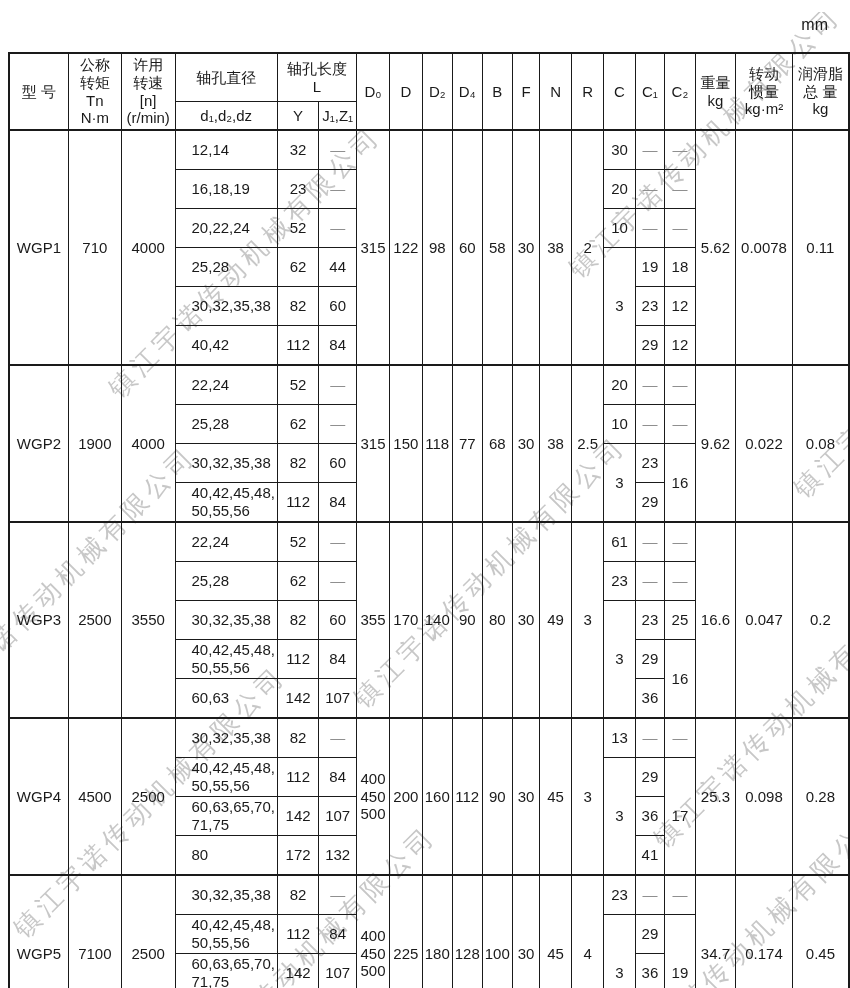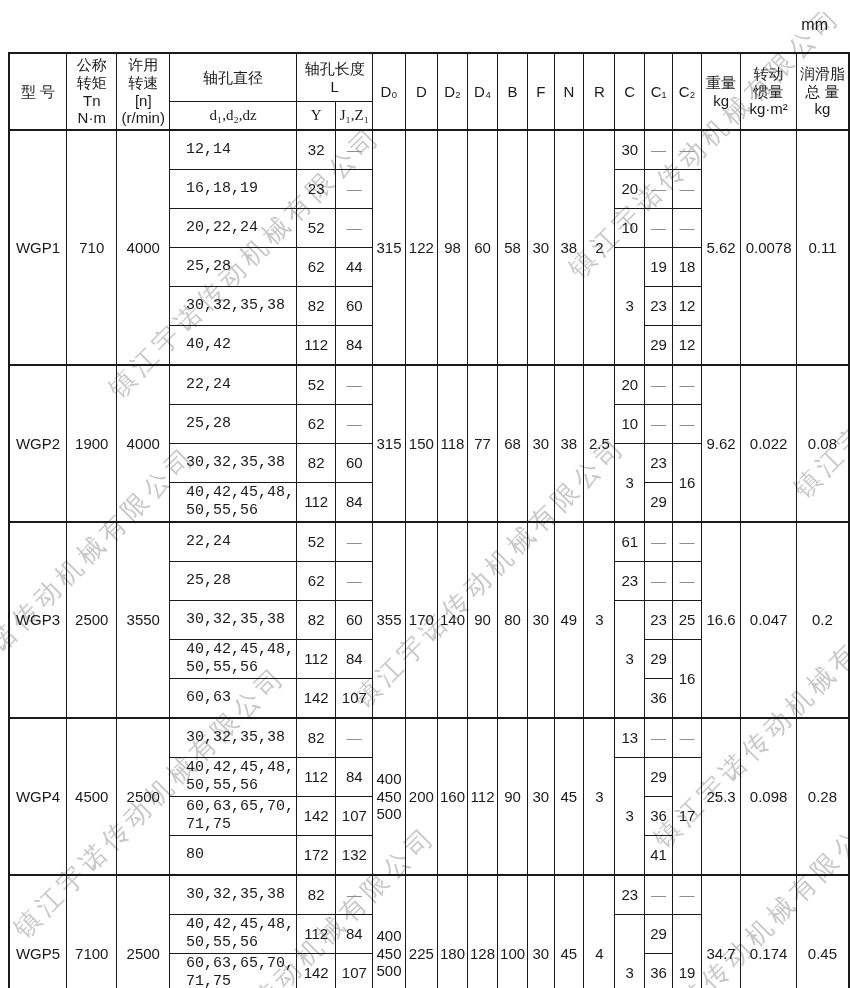--- a/index.html
+++ b/index.html
@@ -15,7 +15,7 @@
       font-size:15px;font-weight:normal;padding:1px 2px;line-height:1.18;
       white-space:pre-line;overflow:hidden;}
   thead tr.h1 th{height:45px;}
-  thead tr.h2 th{height:25px;font-family:Liberation Serif, serif;}
+  thead tr.h2 th{height:25px;}
   tbody td{height:36px;}
   td.bore{text-align:left;padding-left:16px;font-family:Liberation Mono, monospace;}
   .dash{color:#8f8f8f;}

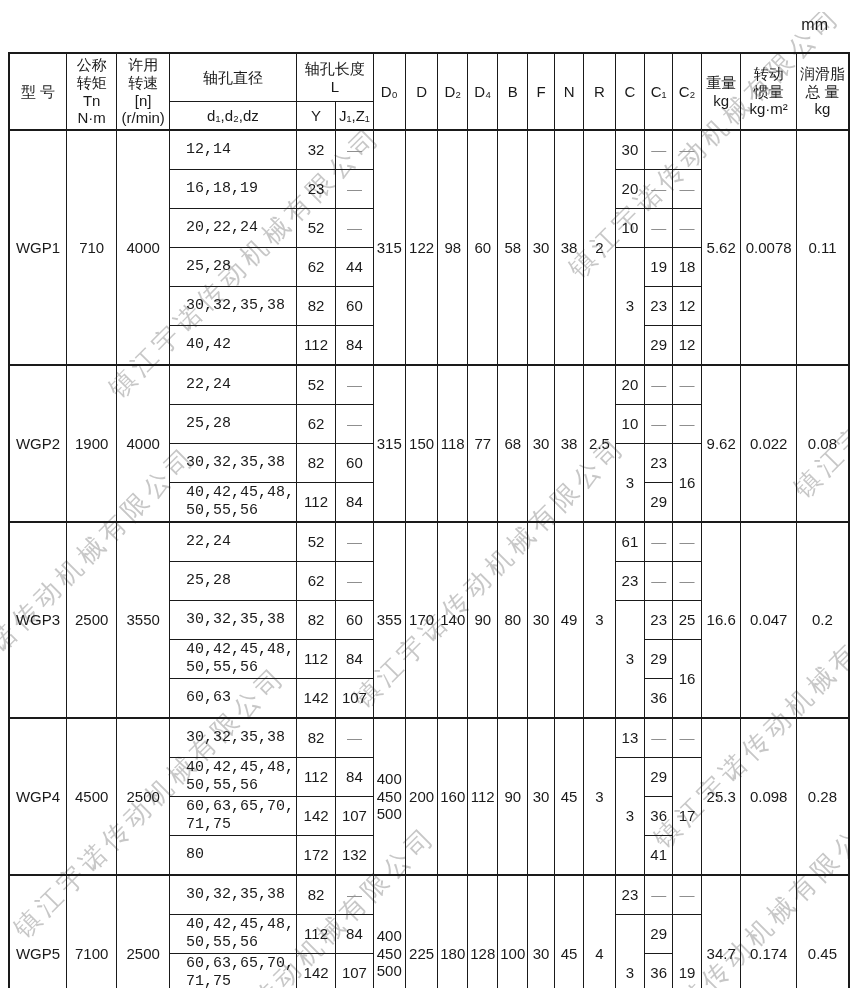--- a/index.html
+++ b/index.html
@@ -17,7 +17,7 @@
   thead tr.h1 th{height:45px;}
   thead tr.h2 th{height:25px;}
   tbody td{height:36px;}
-  td.bore{text-align:left;padding-left:16px;font-family:Liberation Mono, monospace;}
+  td.bore{text-align:left;padding-left:16px;}
   .dash{color:#8f8f8f;}
   tr.section-start td{border-top:2px solid #1a1a1a;}
   thead tr.h2{border-bottom:2px solid #1a1a1a;}

